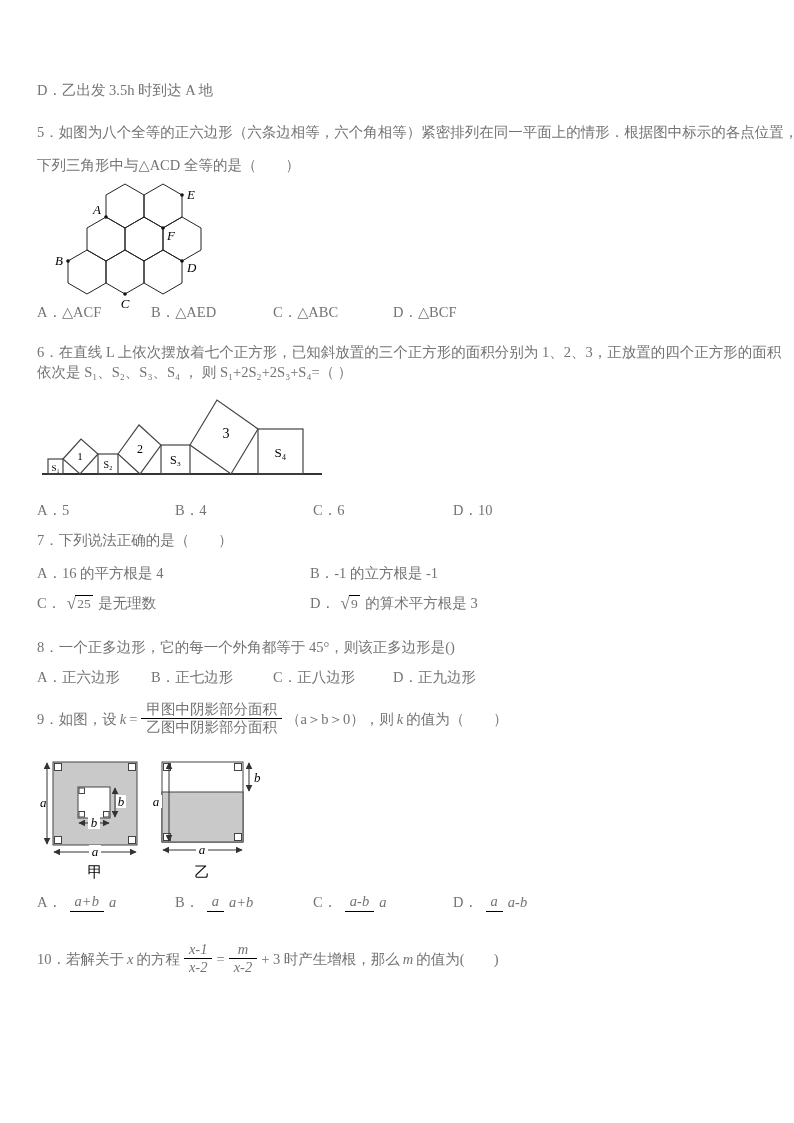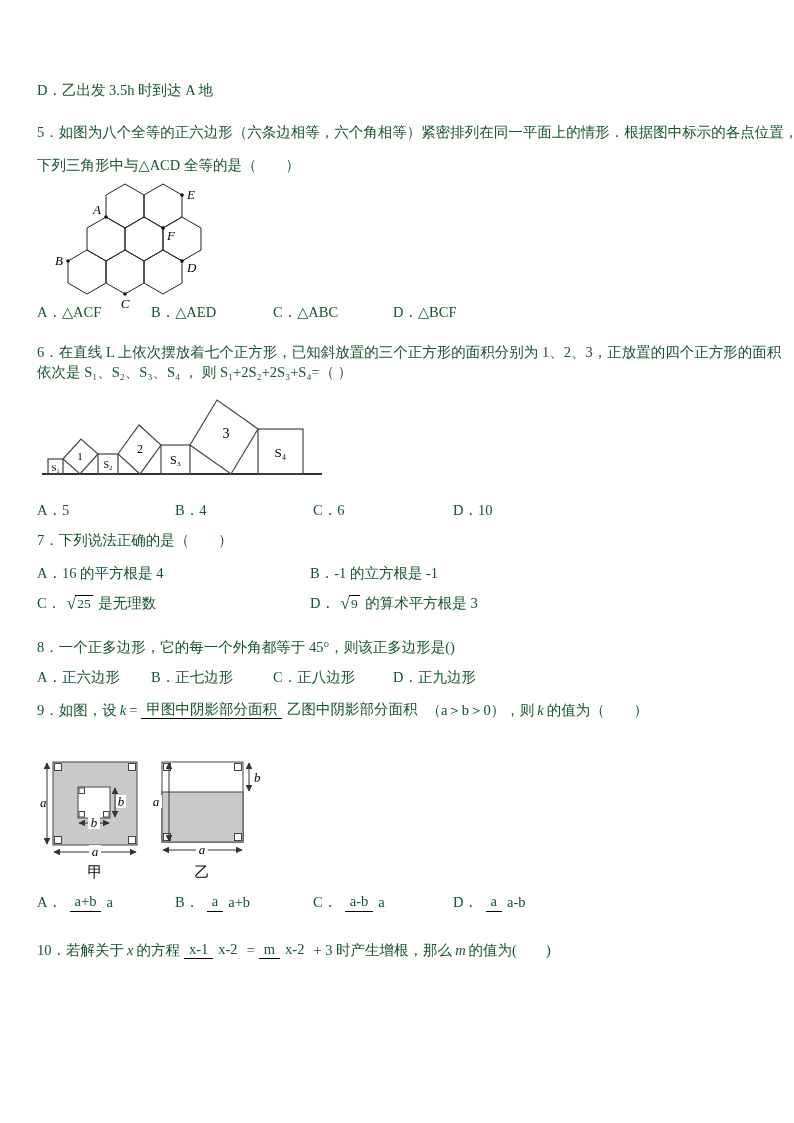--- a/index.html
+++ b/index.html
@@ -4,7 +4,7 @@
 <style>
   html,body{margin:0;padding:0;background:#fff;}
   #page{position:relative;width:794px;height:1123px;background:#fff;overflow:hidden;
-        font-family:"Liberation Serif","DejaVu Serif",serif;color:#14532d;}
+        font-family:"Liberation Serif","DejaVu Serif",serif;color:#737373;}
   .line{position:absolute;left:37px;font-size:14.5px;line-height:1.25;white-space:nowrap;}
   .opts span{display:inline-block;vertical-align:middle;}
   .cols-a span:nth-child(1){width:114px;}

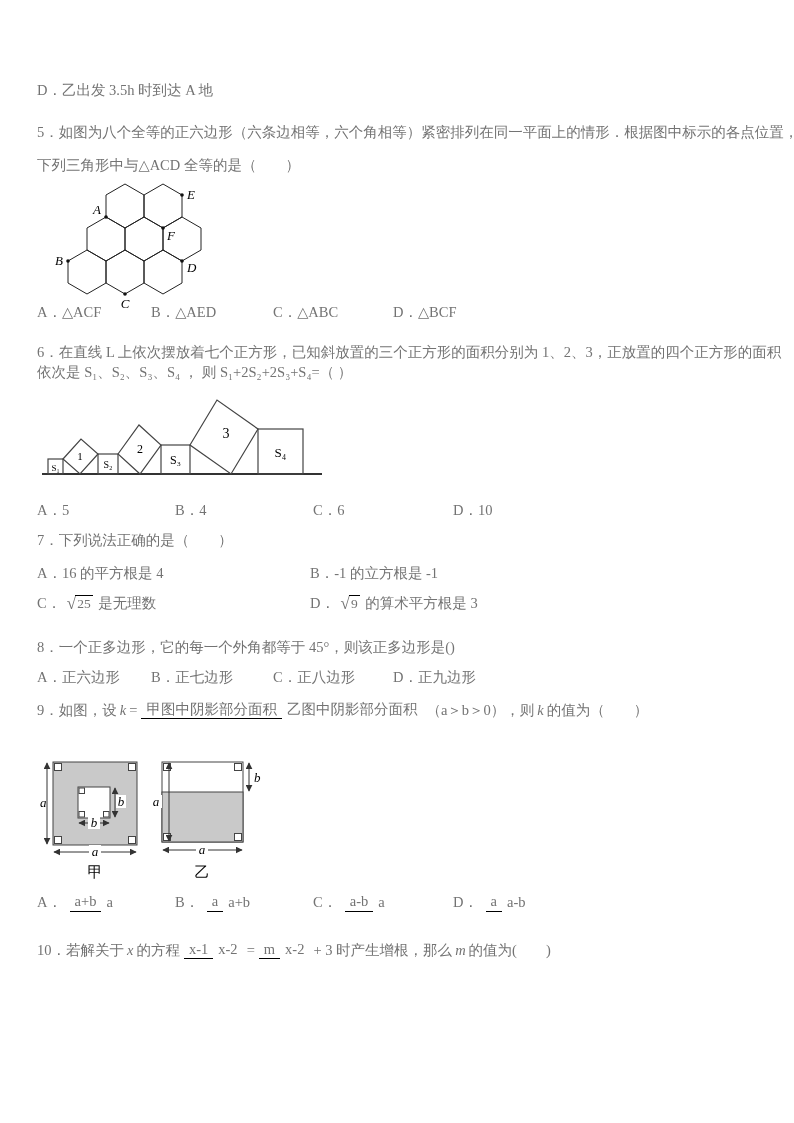--- a/index.html
+++ b/index.html
@@ -17,7 +17,7 @@
   .cell{display:inline-flex;align-items:center;vertical-align:middle;}
   .flexline{display:flex;align-items:center;}
   .it{font-style:italic;padding:0 3px;}
-  .frac{display:inline-flex;flex-direction:row;text-align:center;line-height:1.2;margin:0 4px;vertical-align:middle;}
+  .frac{display:inline-flex;flex-direction:column;text-align:center;line-height:1.2;margin:0 4px;vertical-align:middle;}
   .frac .fn{border-bottom:1px solid #000;padding:0 5px;}
   .frac .fd{padding:0 5px;}
   .fvar{}

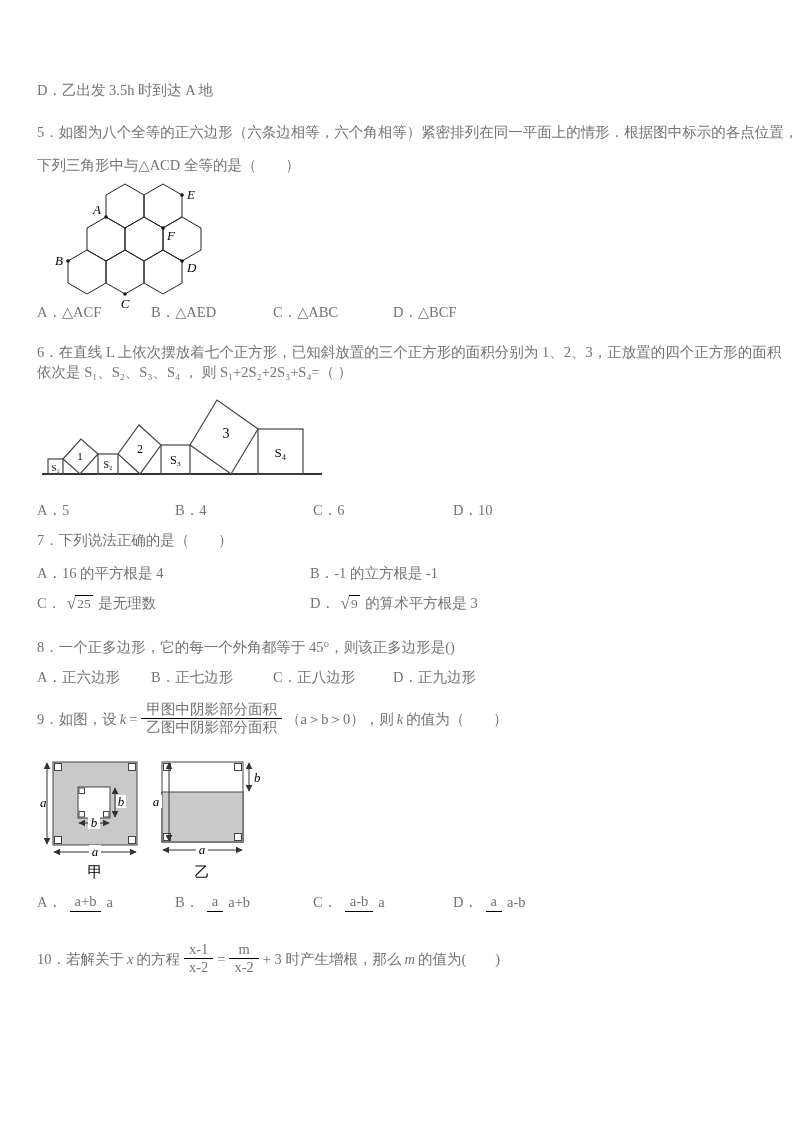--- a/index.html
+++ b/index.html
@@ -20,7 +20,7 @@
   .frac{display:inline-flex;flex-direction:column;text-align:center;line-height:1.2;margin:0 4px;vertical-align:middle;}
   .frac .fn{border-bottom:1px solid #000;padding:0 5px;}
   .frac .fd{padding:0 5px;}
-  .fvar{}
+  .fvar{font-style:italic;}
   .sqrt{display:inline-flex;align-items:flex-start;margin:0 2px;}
   .sqrt .rad{font-size:17px;line-height:1.05;margin-right:-1px;}
   .sqrt .bod{border-top:1.2px solid #000;padding:0 2px;line-height:1.25;font-size:13.5px;}

